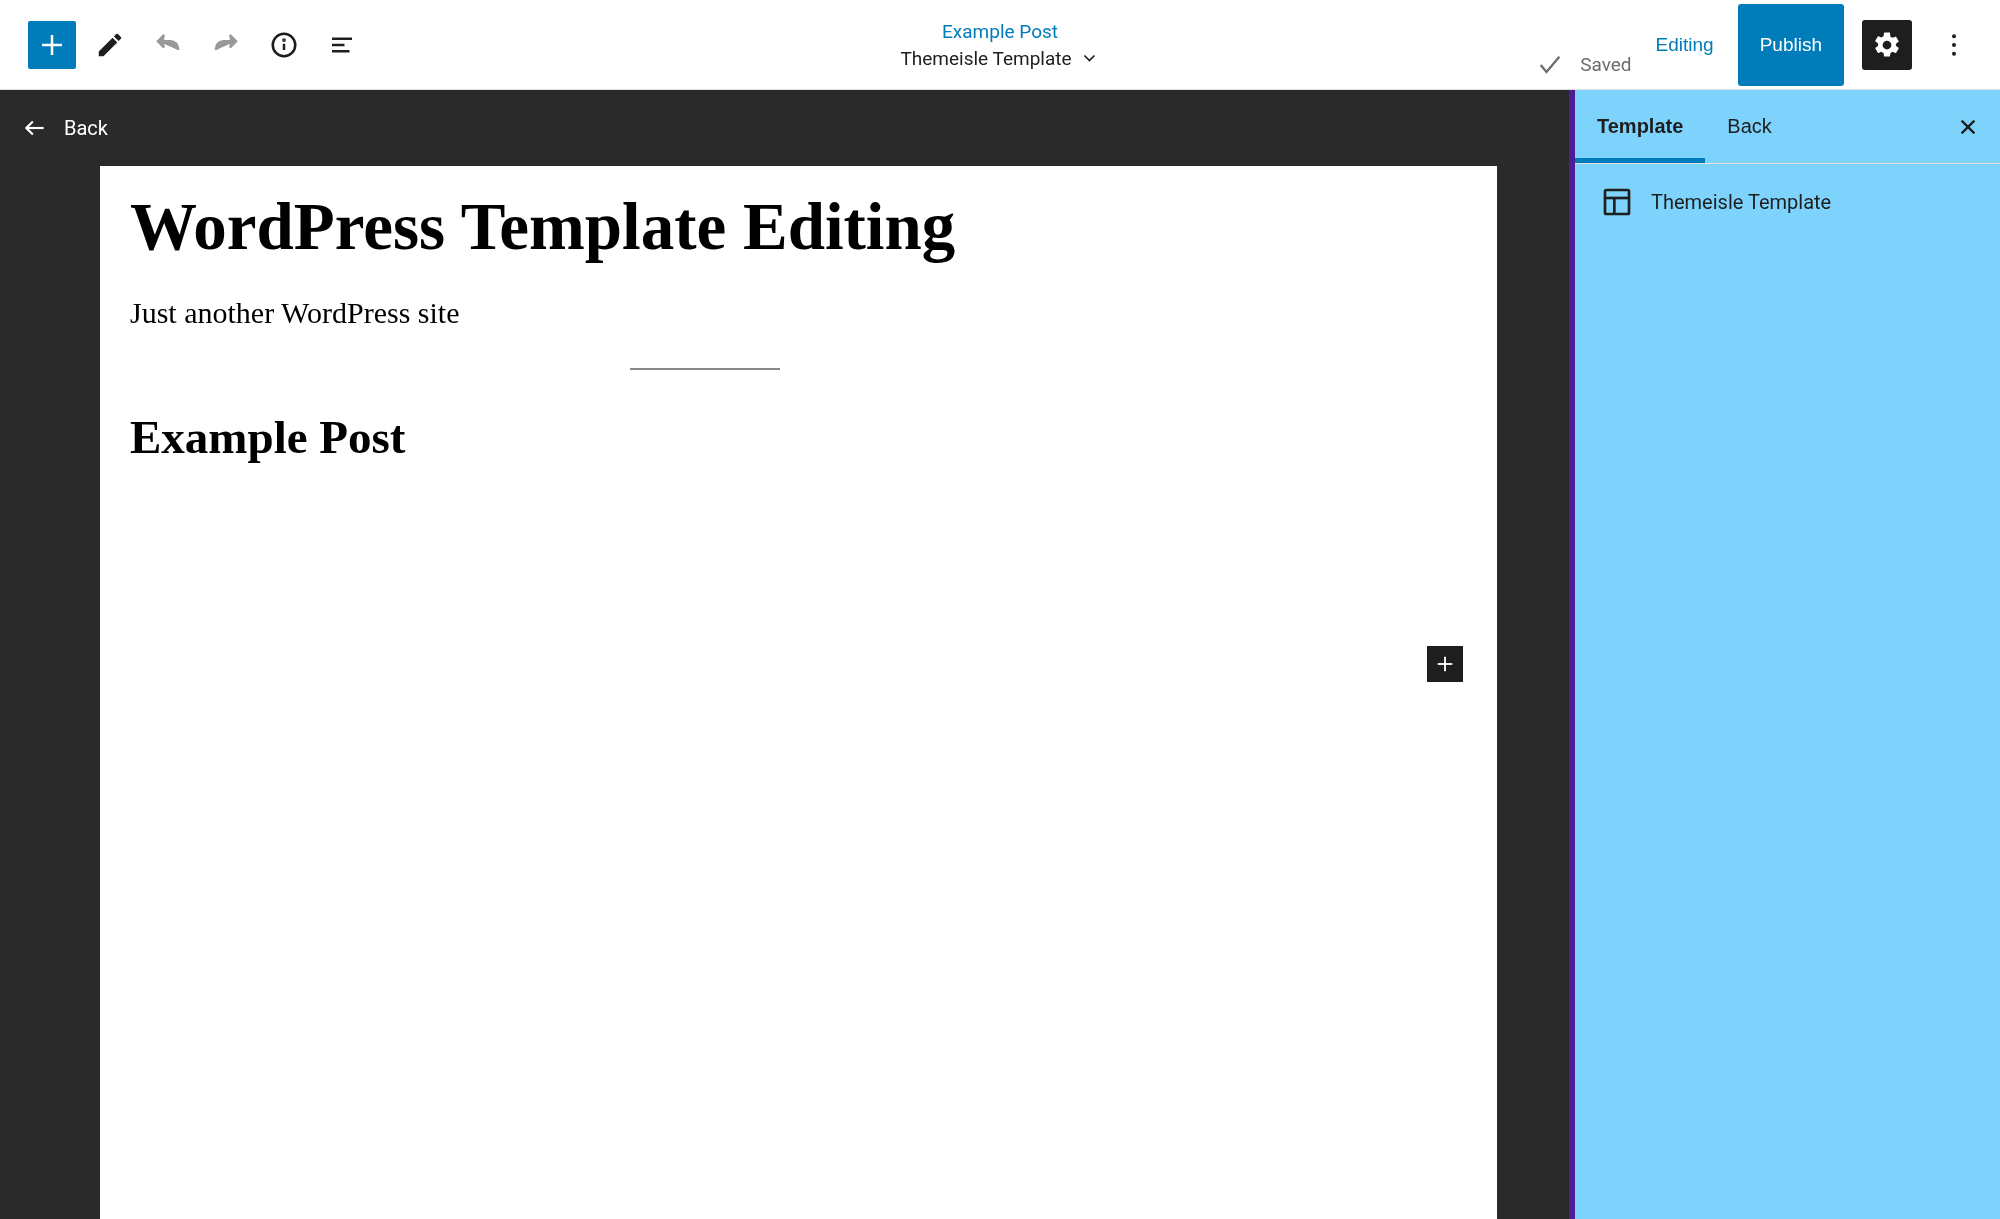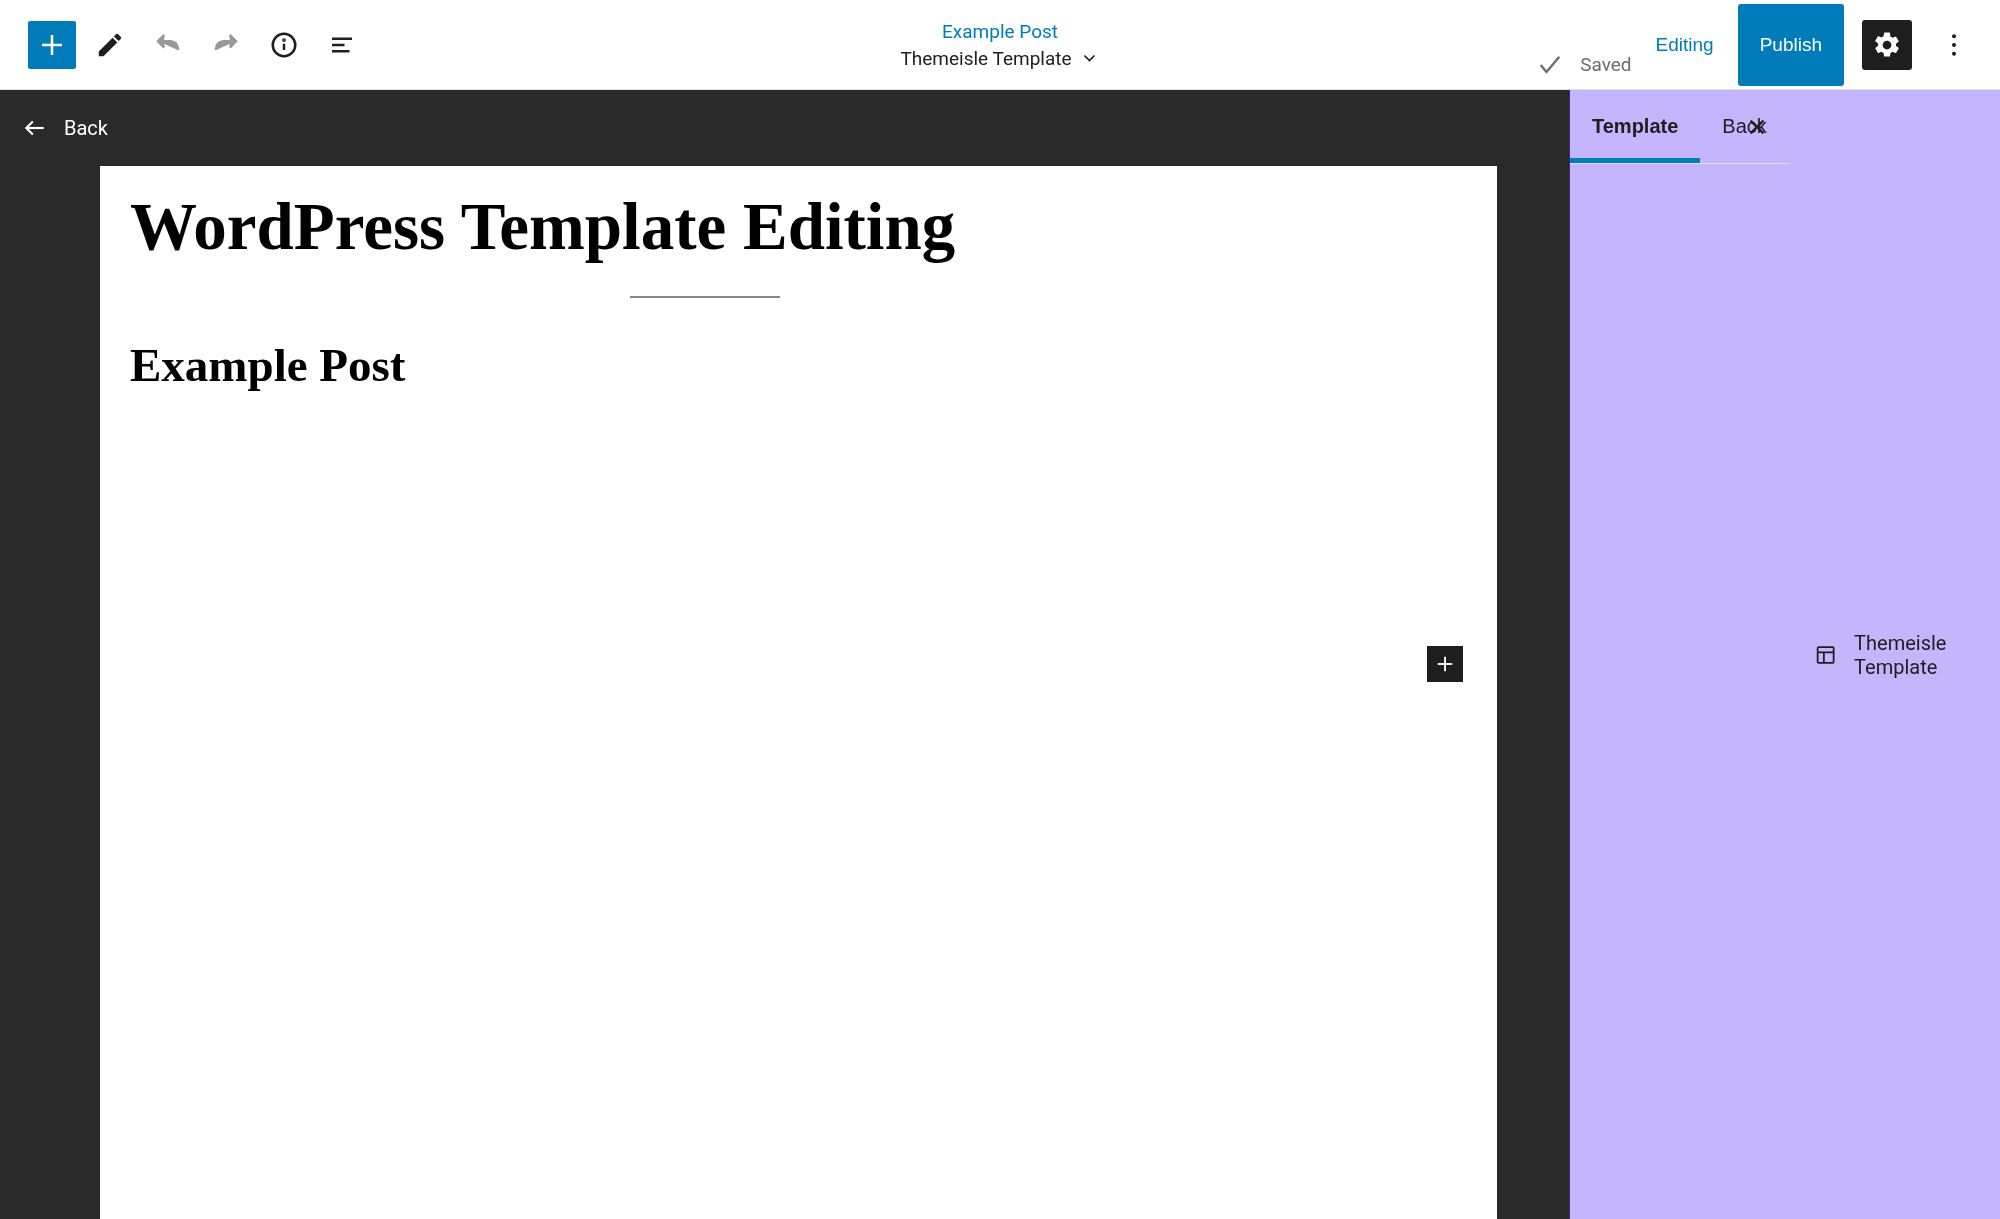--- a/index.html
+++ b/index.html
@@ -148,10 +148,10 @@
 .sidebar {
   width: 431px;
   min-width:431px;
-  background: #c4b5fd;
-  border-left: 1px solid #4c1d95;
-  display:flex;
-  flex-direction:row;
+  background: #7dd3fc;
+  border-left: 6px solid #4c1d95;
+  display:flex;
+  flex-direction:column;
 }
 .sidebar-tabs {
   display: flex;

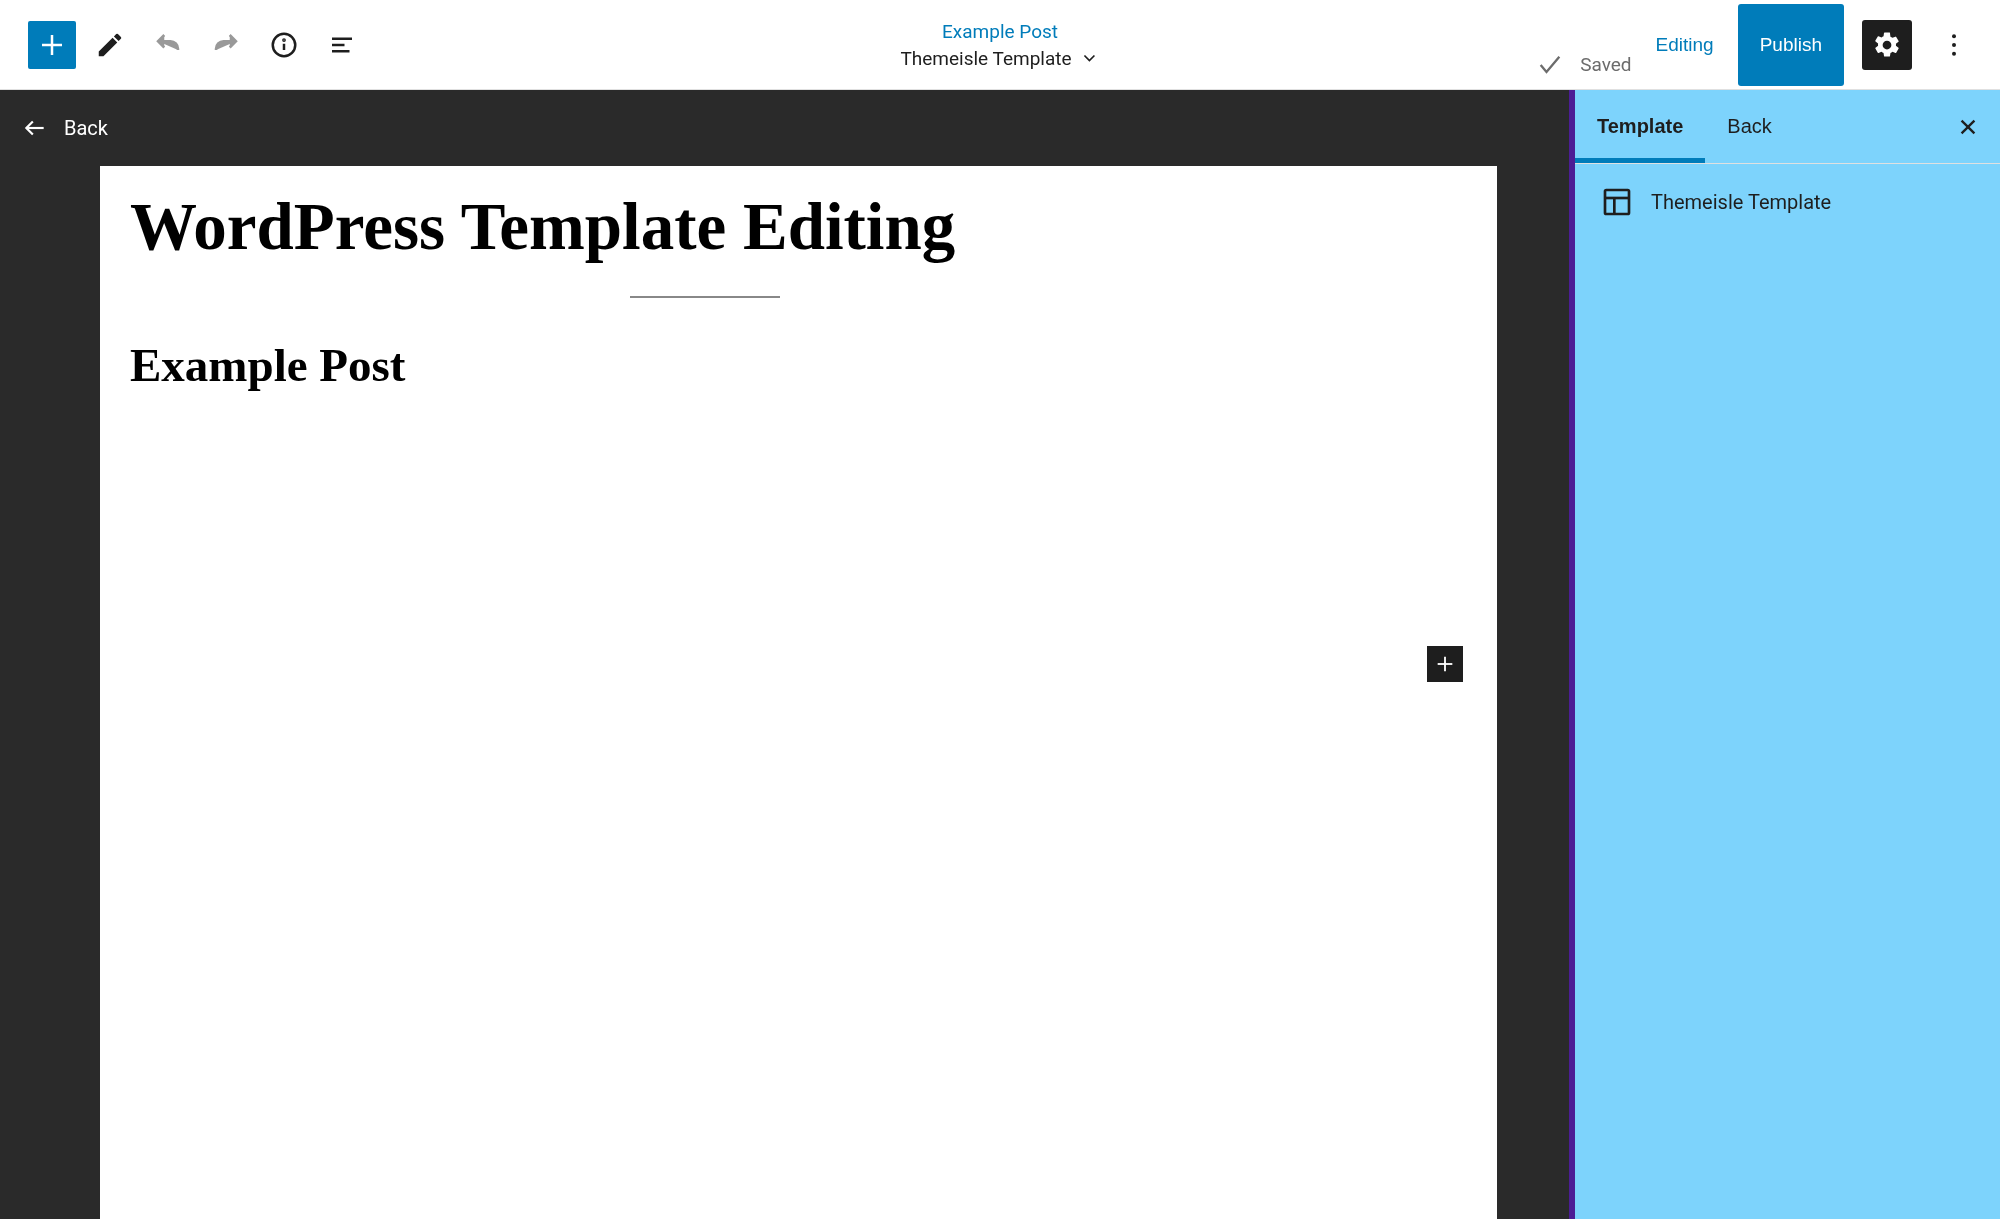--- a/index.html
+++ b/index.html
@@ -285,6 +285,7 @@
     <div class="canvas-wrapper">
       <div class="canvas">
         <h1 class="site-title">WordPress Template Editing</h1>
+        <p class="site-tagline">Just another WordPress site</p>
         <div class="separator"></div>
         <h2 class="post-heading">Example Post</h2>
 

